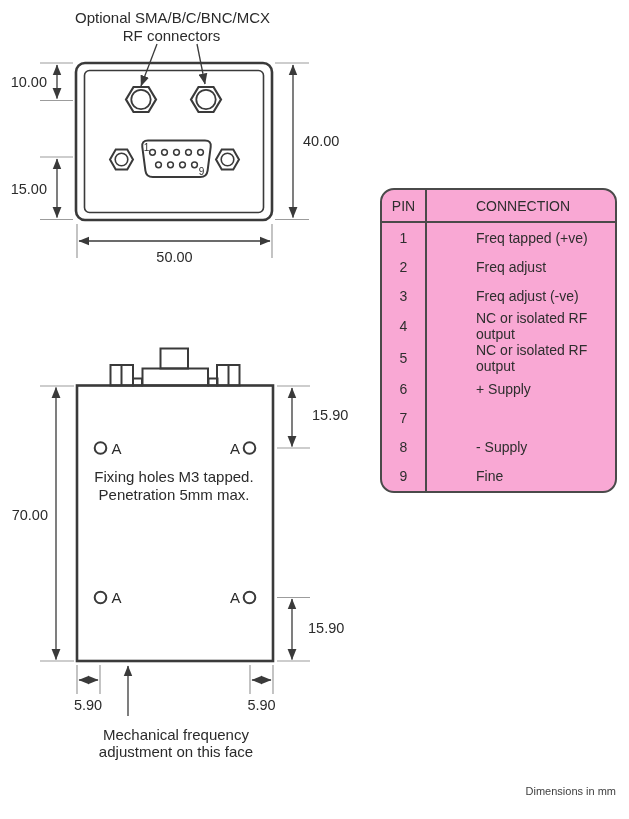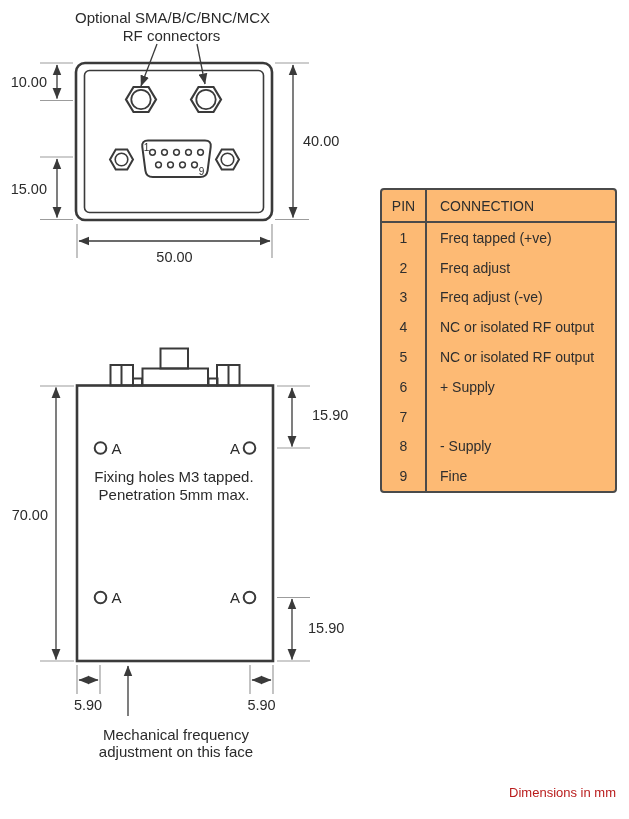--- a/index.html
+++ b/index.html
@@ -18,7 +18,7 @@
   
   .pin-table {
     position:absolute; left:380px; top:188px; width:237px; height:305px;
-    background:#fdba74; border:2px solid #4a4a4a; border-radius:4px;
+    background:#f9a8d4; border:2px solid #4a4a4a; border-radius:14px;
     box-sizing:border-box; color:#2e2e2e; font-size:14px;
     display:flex; flex-direction:column;
   }

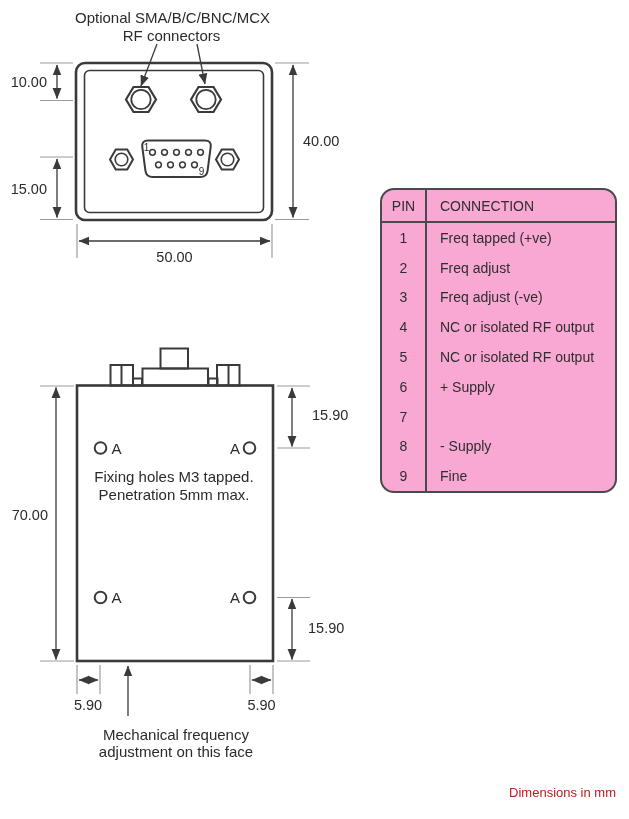--- a/index.html
+++ b/index.html
@@ -29,7 +29,7 @@
            border-bottom:2px solid #4a4a4a; }
   .trow  { display:flex; align-items:center; flex:1; }
   .cell.pin  { width:43px; flex:none; text-align:center; }
-  .cell.conn { padding-left:15px; }
+  .cell.conn { padding-left:15px;margin-left:36px; }
 
   .units-note {
     position:absolute; top:785px; right:13px;

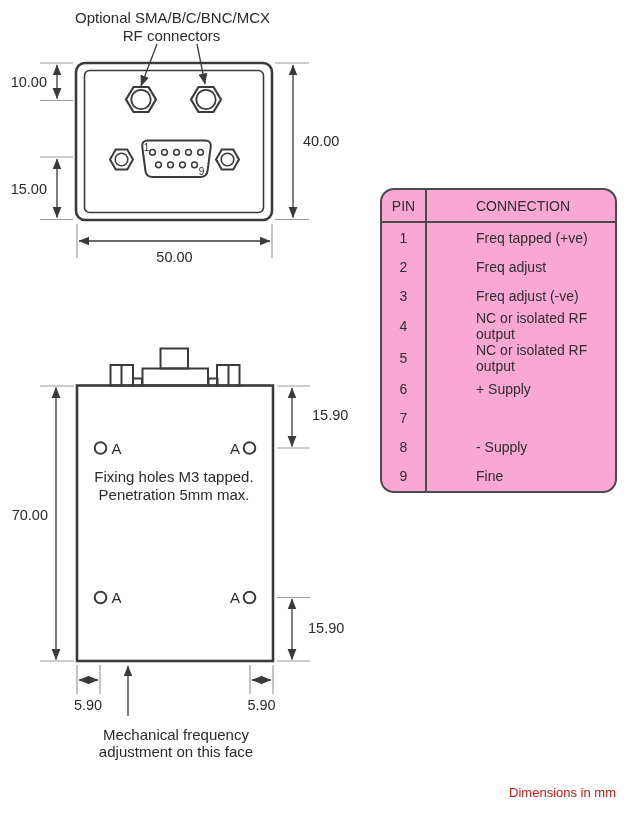--- a/index.html
+++ b/index.html
@@ -33,7 +33,7 @@
 
   .units-note {
     position:absolute; top:785px; right:13px;
-    font-size:13px; color:#b91c1c;
+    font-size:11px; color:#404040;
   }
 </style>
 </head>

